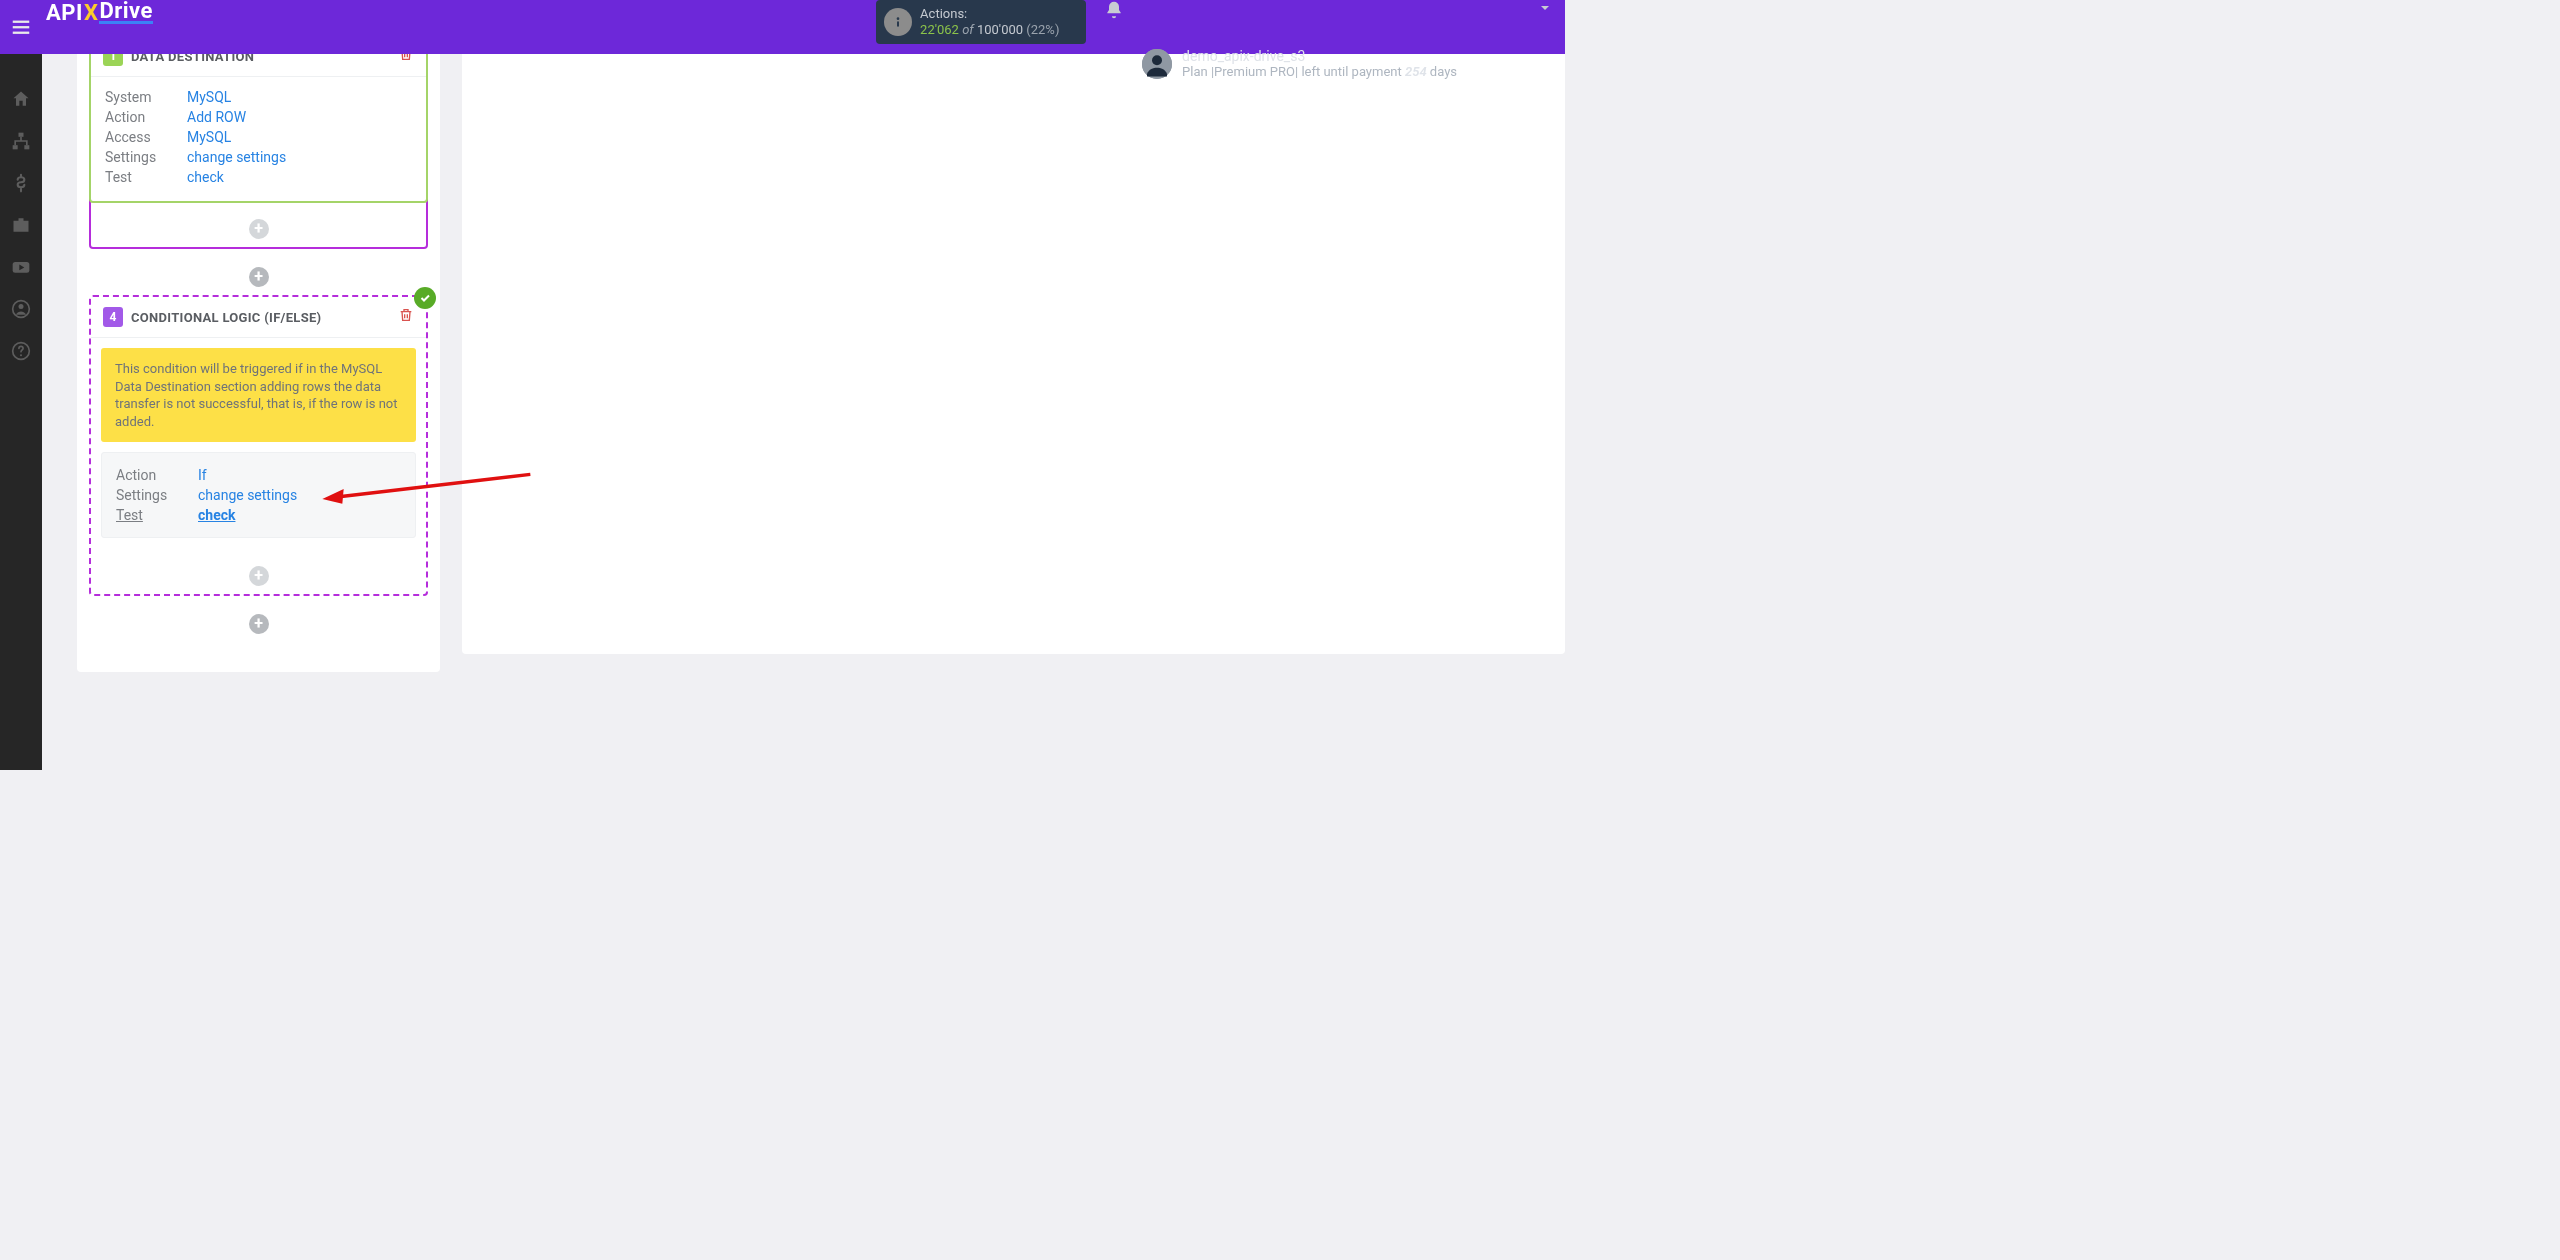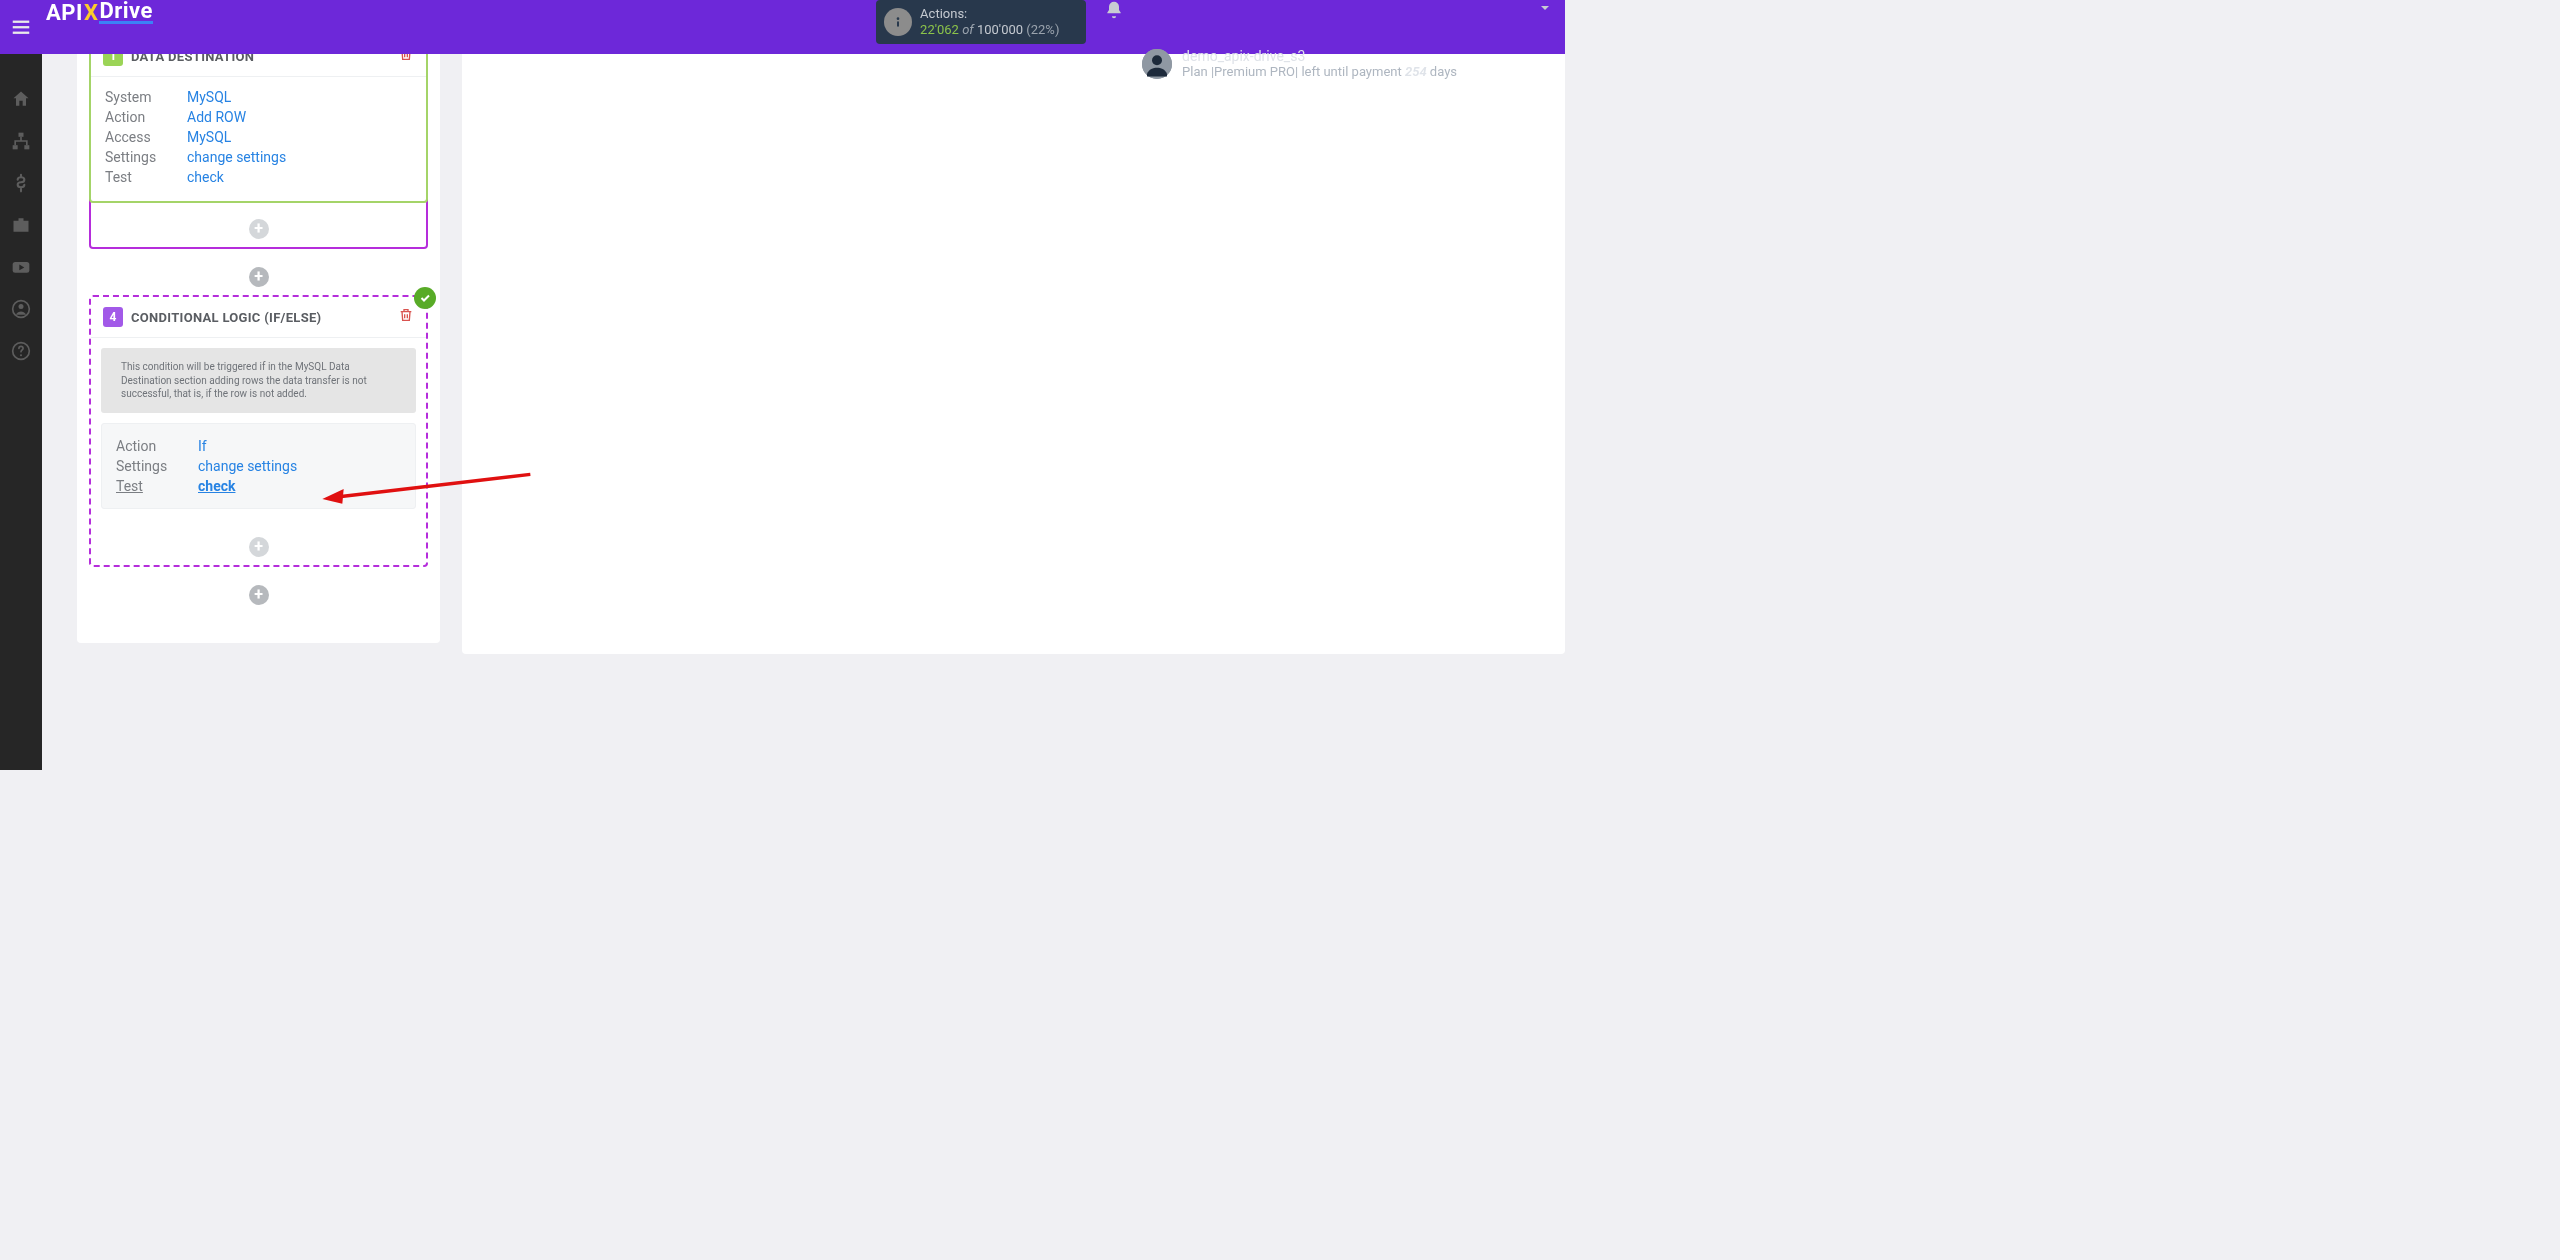--- a/index.html
+++ b/index.html
@@ -216,11 +216,11 @@
 .check-badge svg { width: 12px; height: 12px; }
 
 .info-box {
-  background: #e5e5e5;
+  background: #fde047;
   margin: 10px 10px 10px 10px;
-  padding: 12px 20px;
+  padding: 12px 14px;
   border-radius: 3px;
-  font-size: 10px;
+  font-size: 13px;
   color: #6f7379;
   line-height: 1.35;
 }

